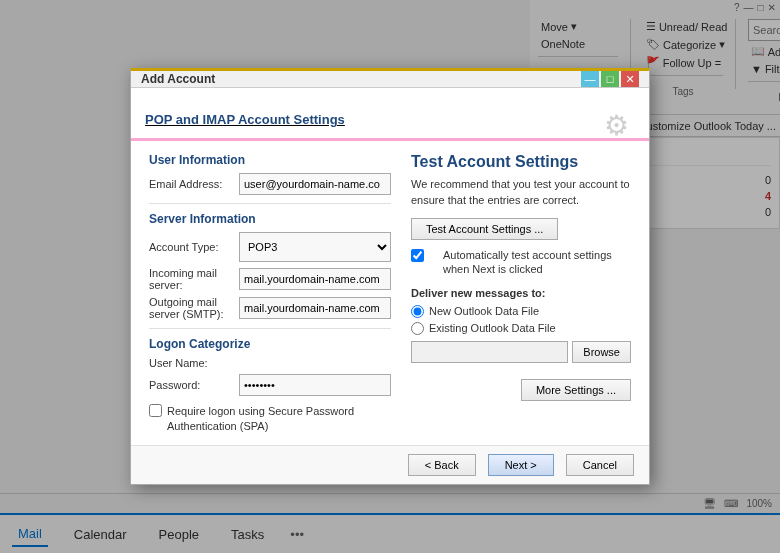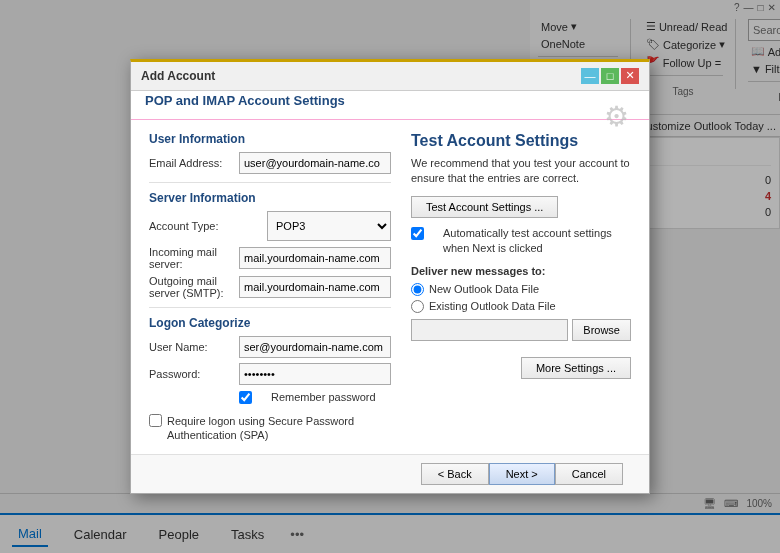--- a/index.html
+++ b/index.html
@@ -211,7 +211,7 @@
     .dialog-titlebar {
       background: #f0f0f0;
       border-bottom: 1px solid #ccc;
-      padding: 6px 10px;
+      padding: 0 10px;
       display: flex;
       align-items: center;
       justify-content: space-between;

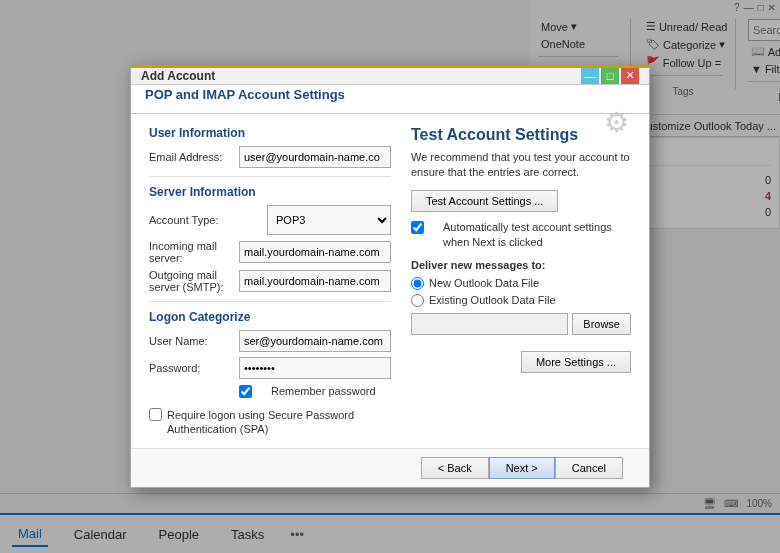--- a/index.html
+++ b/index.html
@@ -247,8 +247,9 @@
     
     .dialog-header {
       background: white;
-      padding: 2px 14px 8px;
-      border-bottom: 1px solid #f9a8d4;
+      padding: 24px 14px 8px;
+      border-bottom: 3px solid #f9a8d4;
+      text-decoration: underline;
     }
 
     .dialog-header-title {

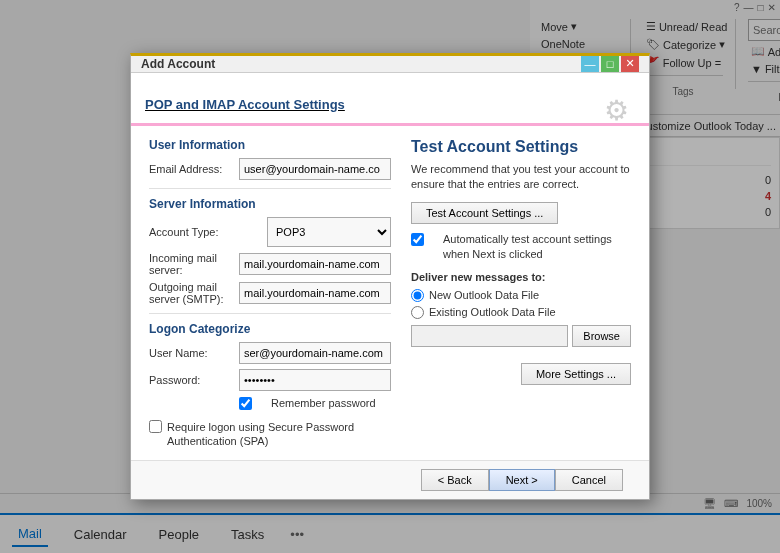--- a/index.html
+++ b/index.html
@@ -323,7 +323,6 @@
       padding: 2px 4px;
       font-size: 11px;
       background: #f8f8f8;
-      margin-left: 28px;
     }
 
     .section-divider {

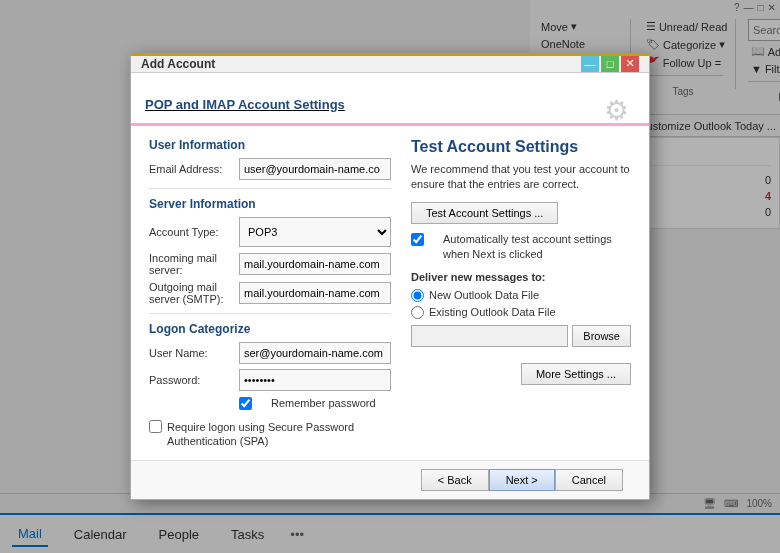--- a/index.html
+++ b/index.html
@@ -598,7 +598,6 @@
 
         <div class="form-row">
           <label class="form-label">User Name:</label>
-          <input class="form-input" type="text" value="ser@yourdomain-name.com" style="">
         </div>
 
         <div class="form-row">

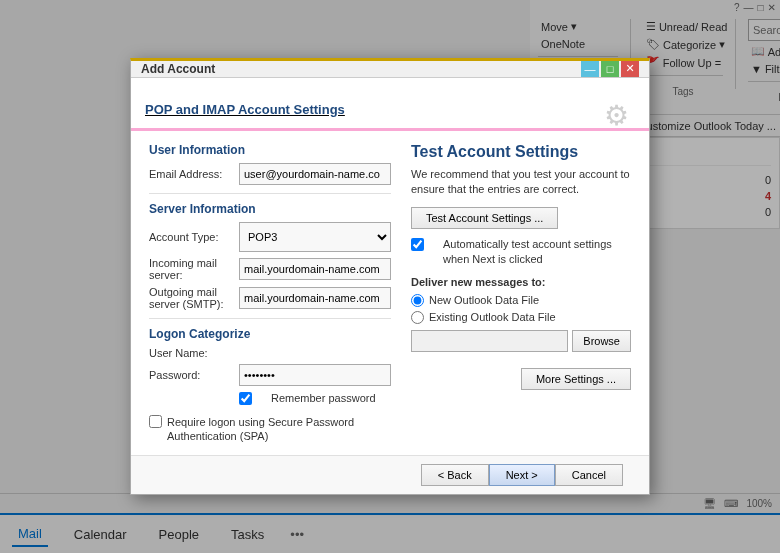--- a/index.html
+++ b/index.html
@@ -605,10 +605,6 @@
           <input class="form-input" type="password" value="••••••••" style="">
         </div>
 
-        <div class="checkbox-row" style="margin-left:90px;">
-          <input type="checkbox" id="rememberPwd" checked="" style="">
-          <label class="checkbox-label" for="rememberPwd">Remember password</label>
-        </div>
 
         <div class="spa-row">
           <input type="checkbox" id="spaCb" style="">

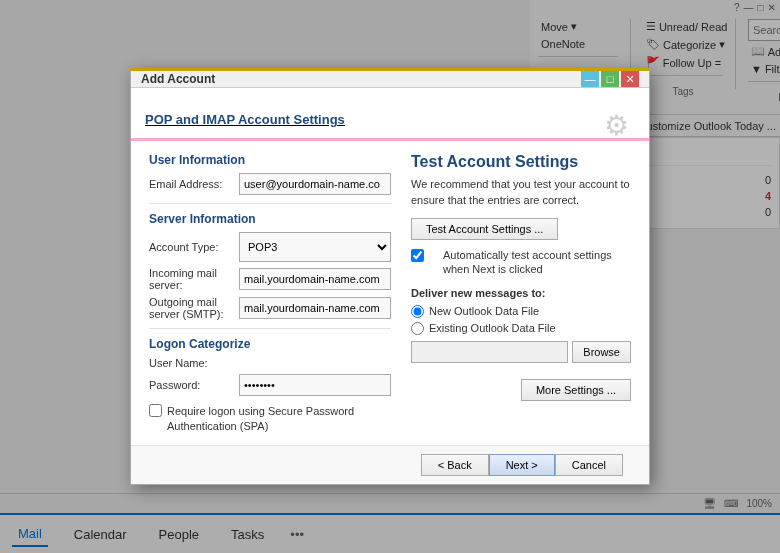--- a/index.html
+++ b/index.html
@@ -434,10 +434,10 @@
     
     .dialog-footer {
       border-top: 1px solid #e0e0e0;
-      padding: 8px 26px;
+      padding: 8px 15px;
       display: flex;
       justify-content: flex-end;
-      gap: 0;
+      gap: 12px;
       background: #f8f8f8;
     }
 

